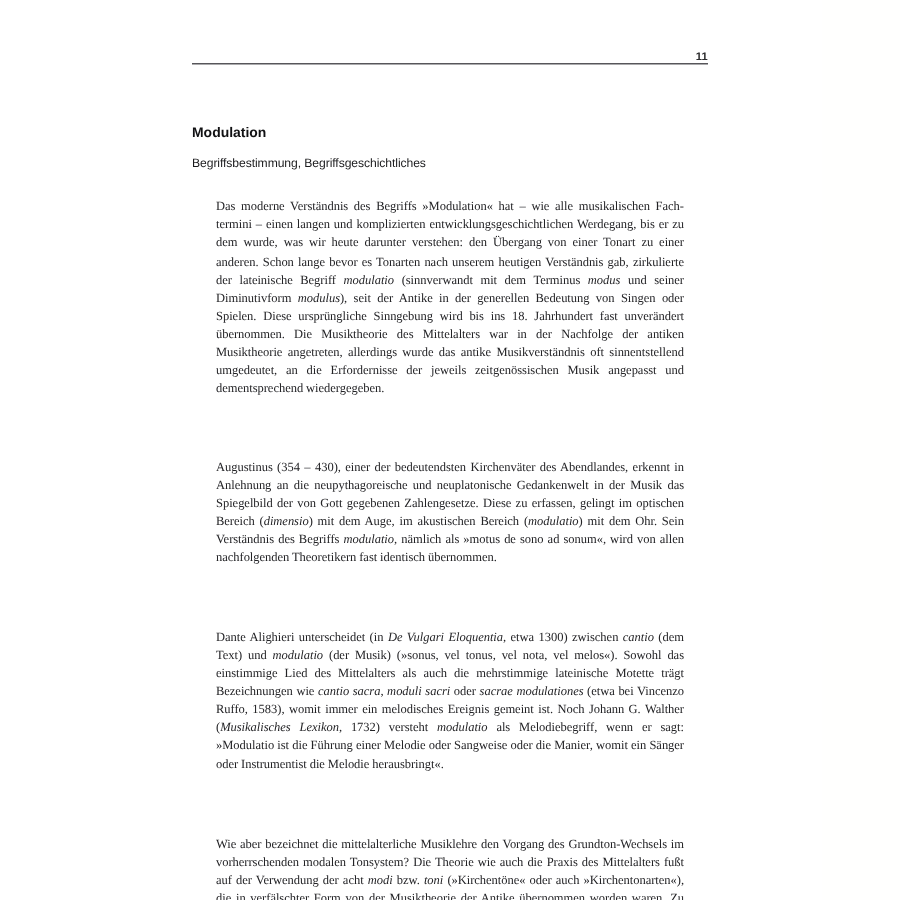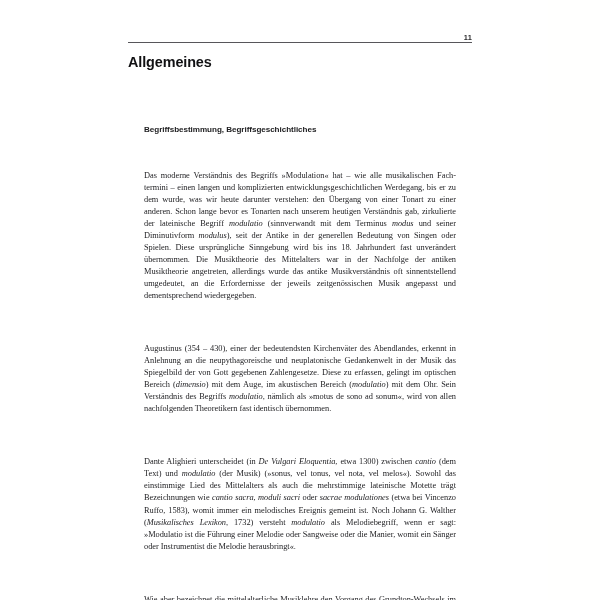--- a/index.html
+++ b/index.html
@@ -128,7 +128,6 @@
 
   <div class="content">
 
-    <h1 class="chapter-title">Allgemeines</h1>
 
     <div class="gap-title-to-section"></div>
 

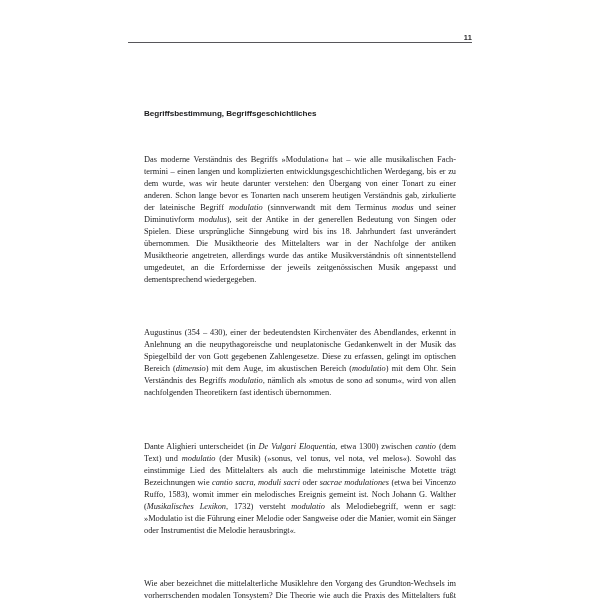--- a/index.html
+++ b/index.html
@@ -131,6 +131,7 @@
 
     <div class="gap-title-to-section"></div>
 
+    <h2 class="section-title">Modulation</h2>
 
     <div class="gap-section-to-sub"></div>
 

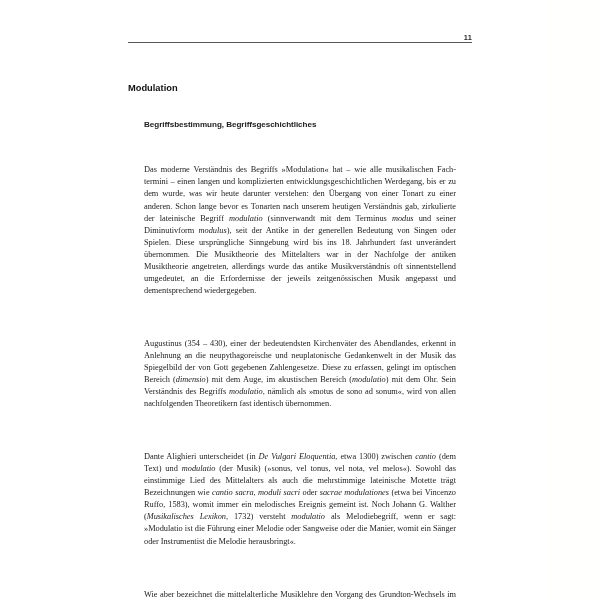--- a/index.html
+++ b/index.html
@@ -84,9 +84,9 @@
   h3.subsection-title {
     font-family: "Liberation Sans", sans-serif;
     font-size: 8.1px;
-    font-weight: bold;
+    font-weight: normal;
     color: #1b1b1d;
-    margin: 16px;
+    margin: 0;
     padding: 0;
     letter-spacing: -0.05px;
     line-height: 1.2;

